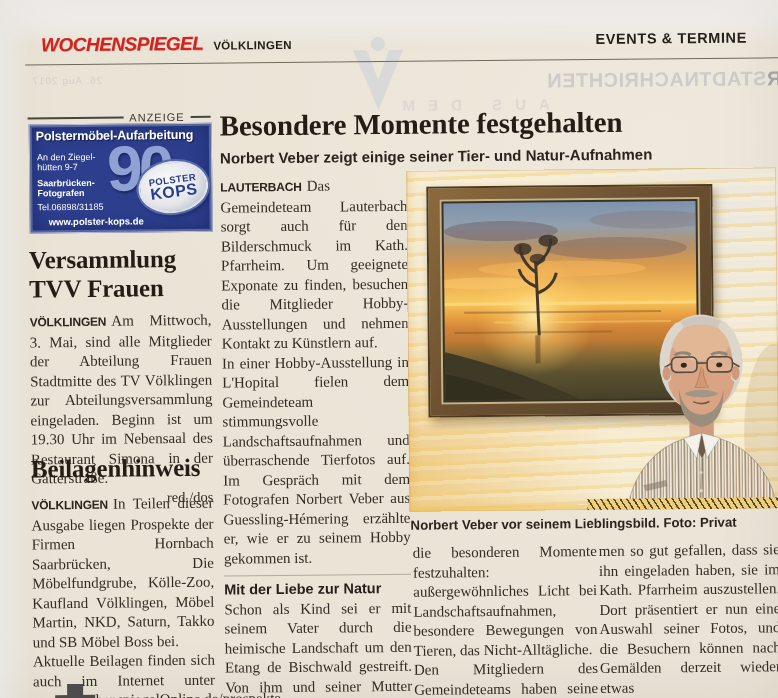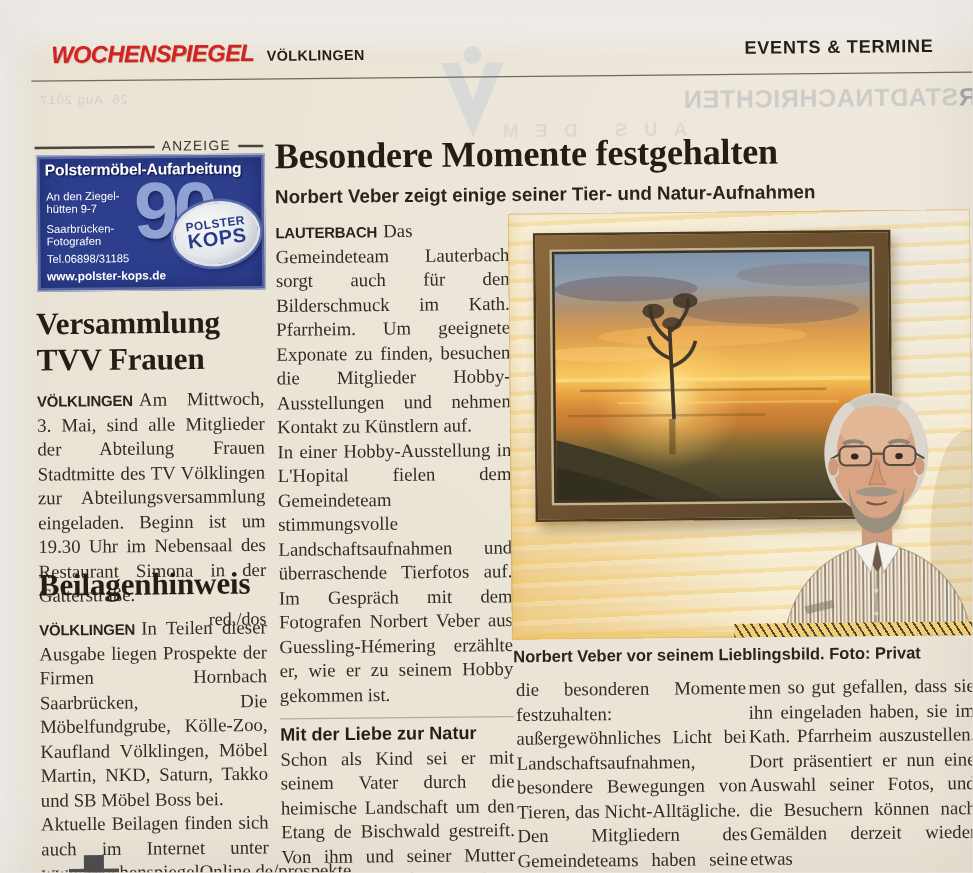--- a/index.html
+++ b/index.html
@@ -47,7 +47,7 @@
   .ad-title{position:absolute;left:6px;top:4px;font-size:12.6px;font-weight:700;letter-spacing:-0.2px;
       text-shadow:1px 1px 1px rgba(0,0,30,0.6);}
   .ad-addr{position:absolute;left:7px;top:27px;font-size:9px;font-weight:400;line-height:10px;}
-  .ad-city{position:absolute;left:7px;top:53px;font-size:9px;font-weight:400;line-height:10px;}
+  .ad-city{position:absolute;left:7px;top:53px;font-size:9px;font-weight:700;line-height:10px;}
   .ad-phone{position:absolute;left:7px;top:77px;font-size:9px;font-weight:400;}
   .ad-web{position:absolute;left:7px;top:91px;font-size:9.5px;font-weight:700;}
   .ad-90{position:absolute;left:77px;top:12px;font-size:64px;font-weight:700;color:#8fa2d4;

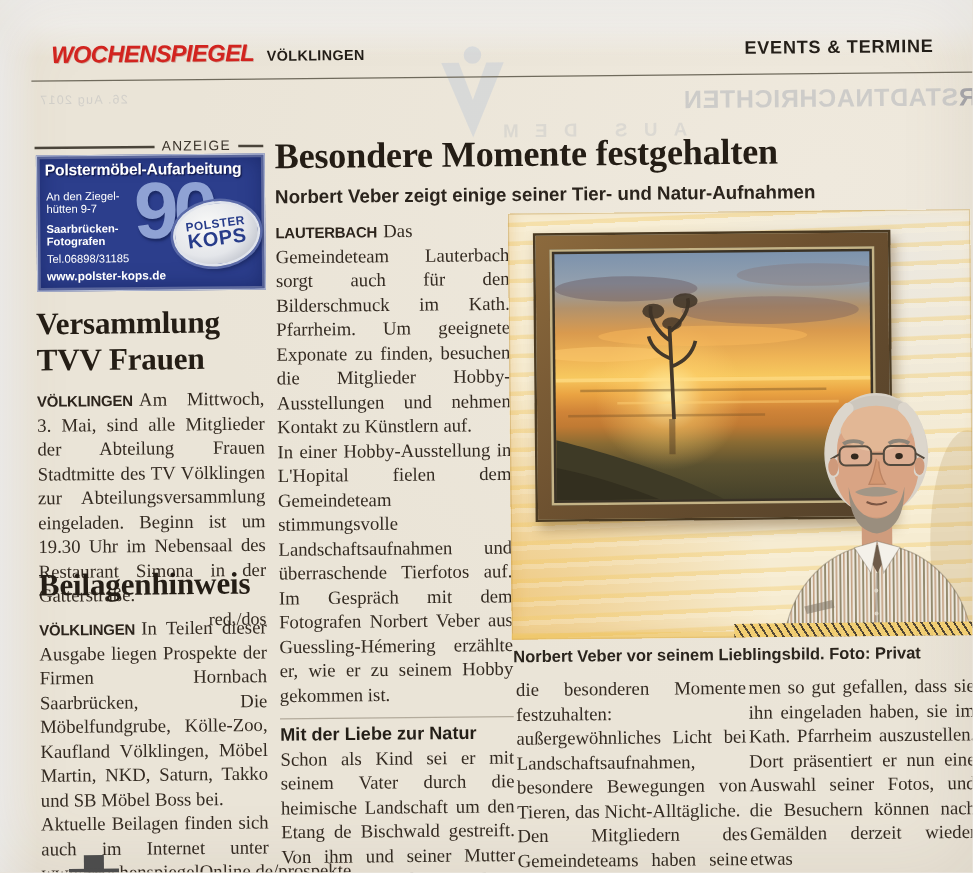--- a/index.html
+++ b/index.html
@@ -49,7 +49,7 @@
   .ad-addr{position:absolute;left:7px;top:27px;font-size:9px;font-weight:400;line-height:10px;}
   .ad-city{position:absolute;left:7px;top:53px;font-size:9px;font-weight:700;line-height:10px;}
   .ad-phone{position:absolute;left:7px;top:77px;font-size:9px;font-weight:400;}
-  .ad-web{position:absolute;left:7px;top:91px;font-size:9.5px;font-weight:700;}
+  .ad-web{position:absolute;left:18px;top:91px;font-size:9.5px;font-weight:700;}
   .ad-90{position:absolute;left:77px;top:12px;font-size:64px;font-weight:700;color:#8fa2d4;
       letter-spacing:-4px;line-height:1;text-shadow:1px 2px 2px rgba(10,20,60,0.5);}
   .ad-jahre{position:absolute;left:130px;top:22px;font-size:8px;font-weight:700;letter-spacing:2px;color:#e8ecf6;margin-top:44px;}

